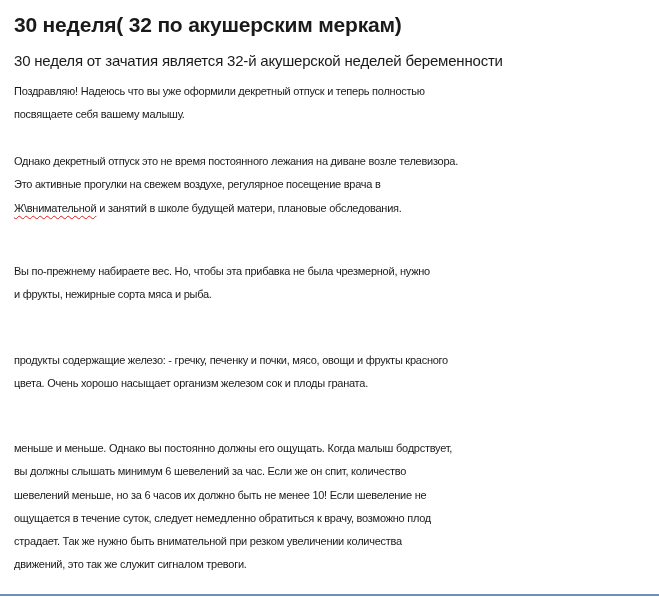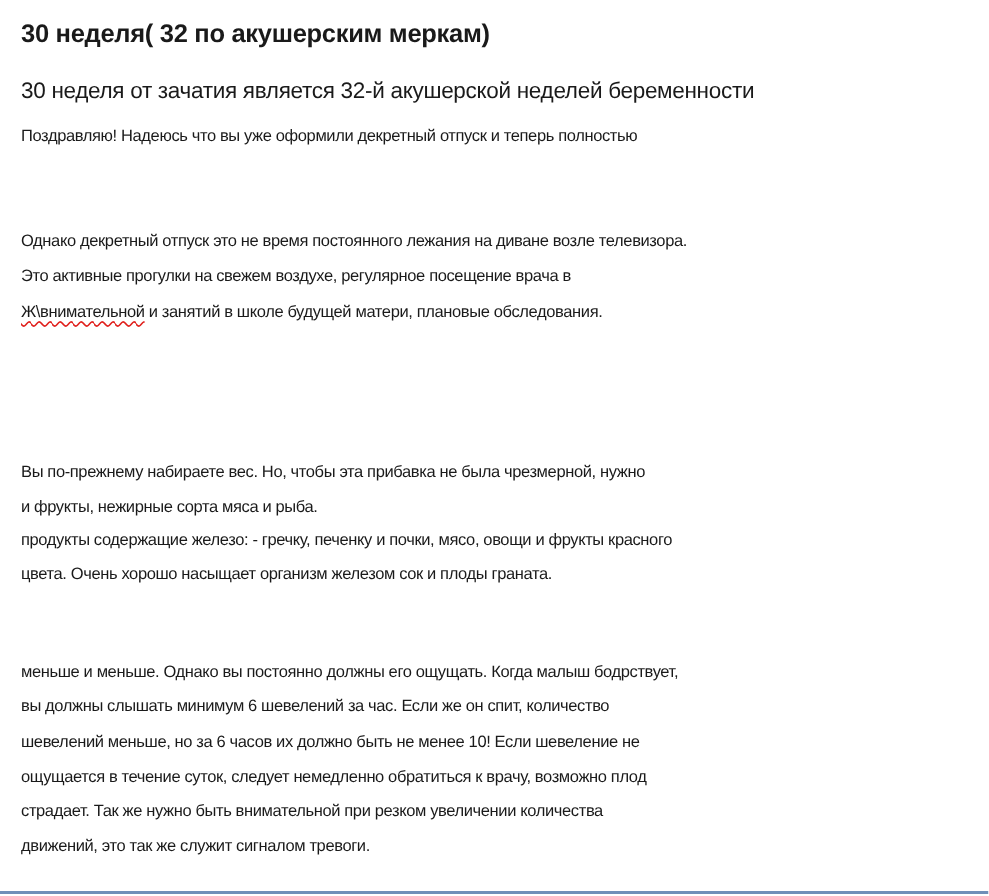--- a/index.html
+++ b/index.html
@@ -22,7 +22,7 @@
       width: 640px;
     }
     .title {
-      font-size: 17px;
+      font-size: 21px;
       font-weight: bold;
       margin: 0;
       position: absolute;

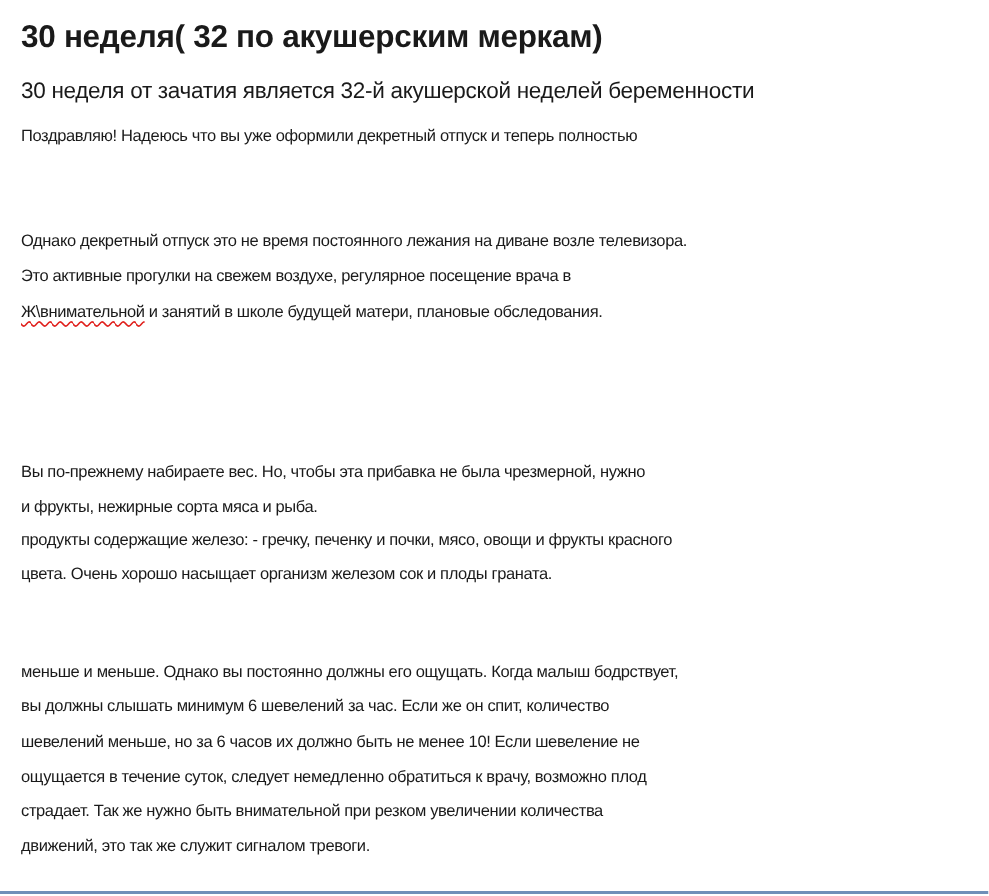--- a/index.html
+++ b/index.html
@@ -74,6 +74,7 @@
 
   <div class="para" style="top:80px;">
     <span class="line">Поздравляю! Надеюсь что вы уже оформили декретный отпуск и теперь полностью</span>
+    <span class="line">посвящаете себя вашему малышу.</span>
   </div>
 
   <div class="para" style="top:150px;">

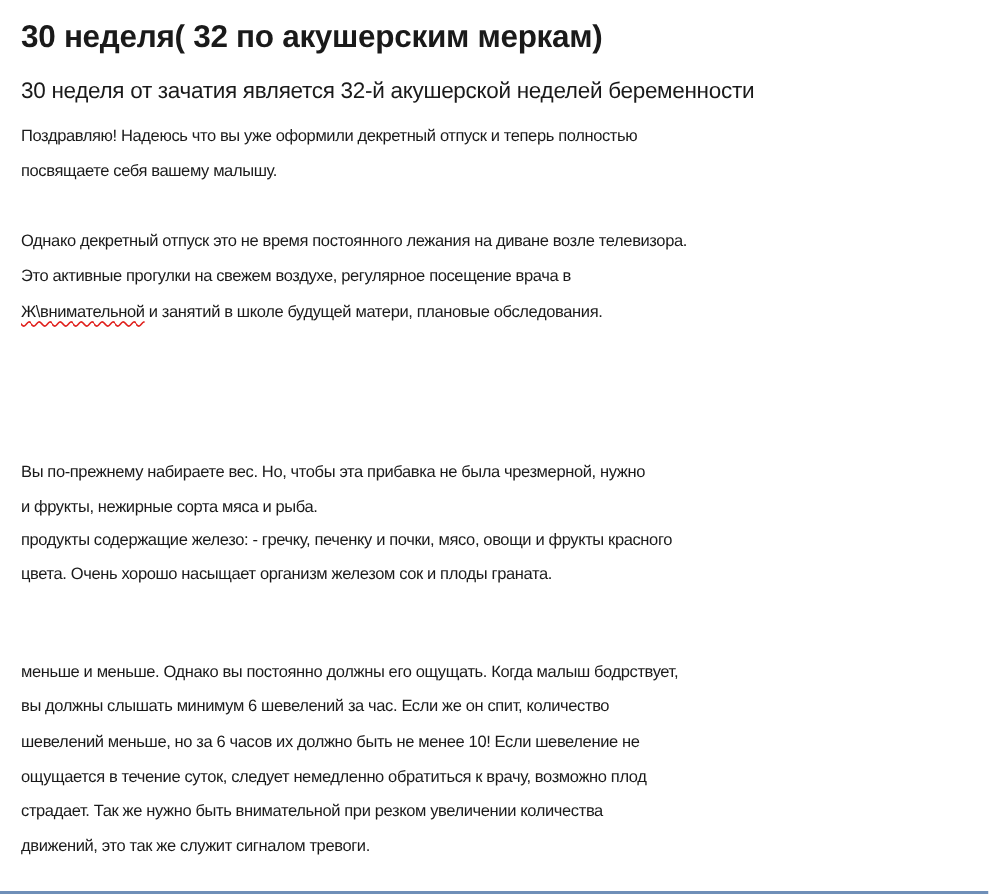--- a/index.html
+++ b/index.html
@@ -83,7 +83,7 @@
     <span class="line"><span class="spell">Ж\внимательной</span> <span>и занятий в школе будущей матери, плановые обследования.</span></span>
   </div>
 
-  <div class="para" style="top:260px;margin-top:44px;">
+  <div class="para" style="top:260px;">
     <span class="line">Вы по-прежнему набираете вес. Но, чтобы эта прибавка не была чрезмерной, нужно</span>
     <span class="line">и фрукты, нежирные сорта мяса и рыба.</span>
   </div>

